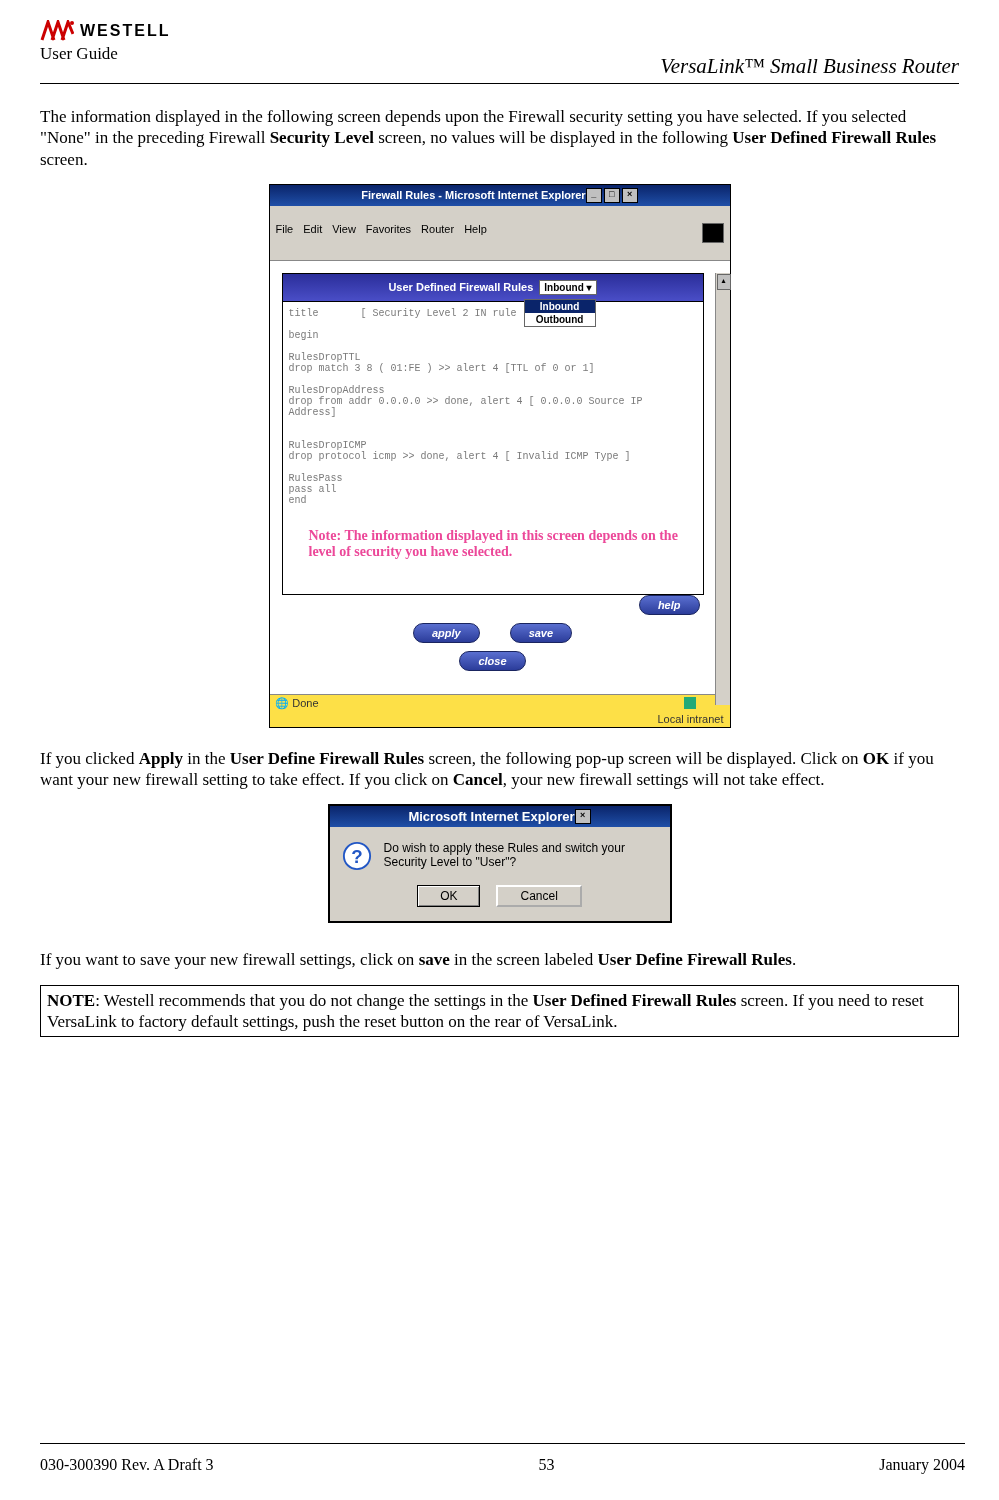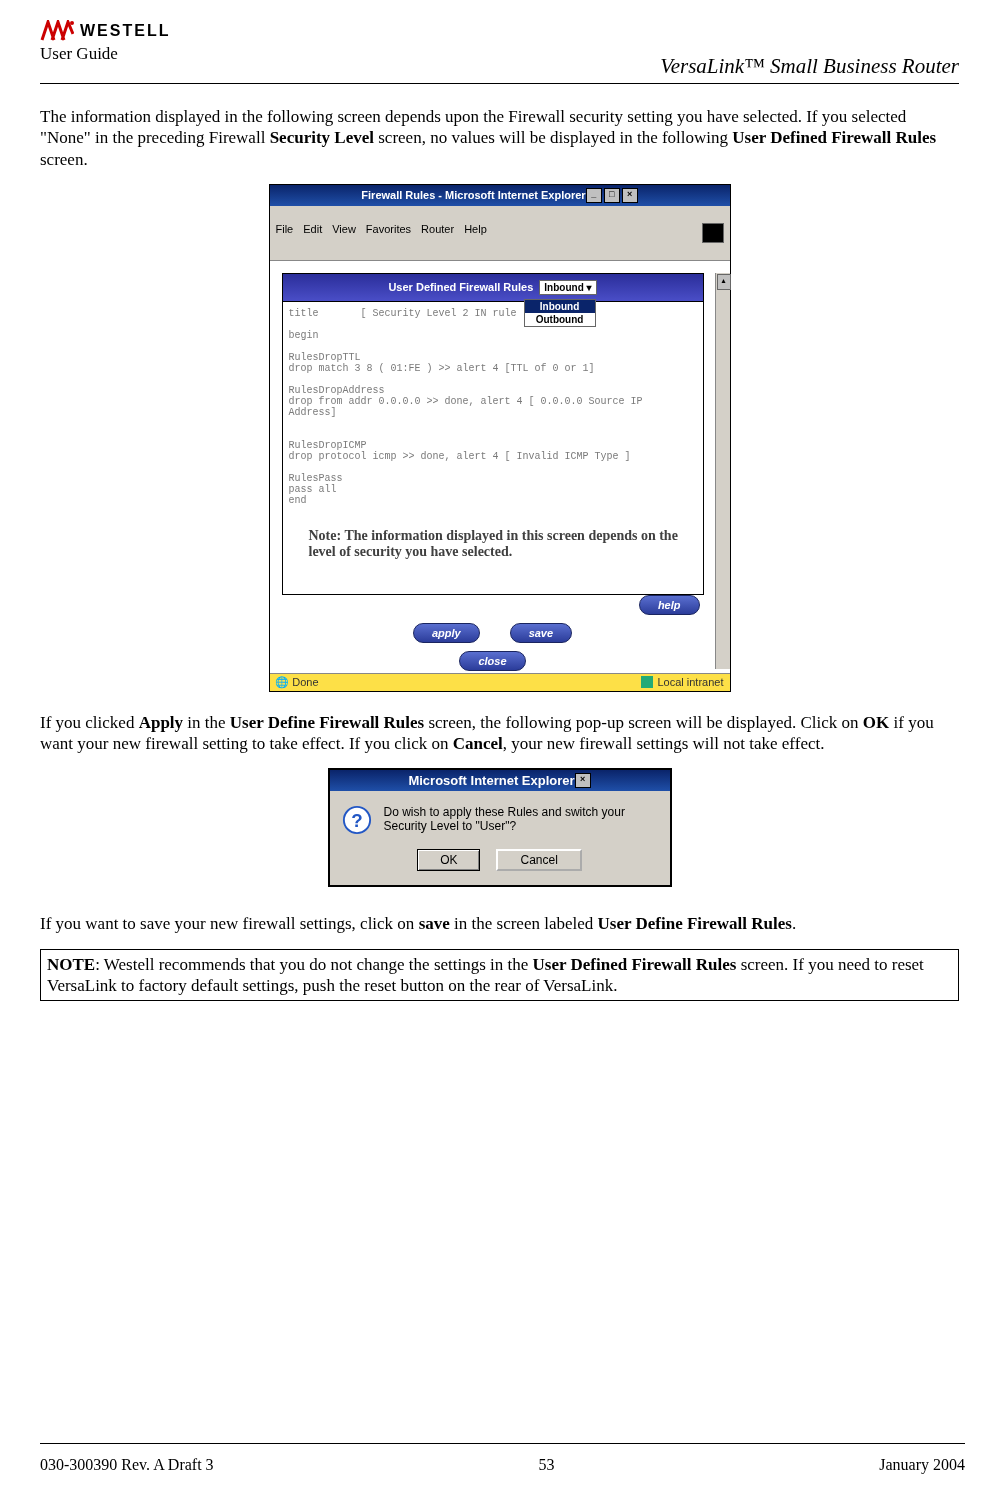--- a/index.html
+++ b/index.html
@@ -122,7 +122,7 @@
     font-family: "Times New Roman", serif;
     margin-top: 22px;
     margin-left: 20px;
-    font-size: 14px; font-weight: bold; color:#404040;
+    font-size: 14px; font-weight: bold; color:#ec4899;
   }
   .btn-row {
     display:flex; justify-content:center; gap:30px; padding:6px 0 2px;

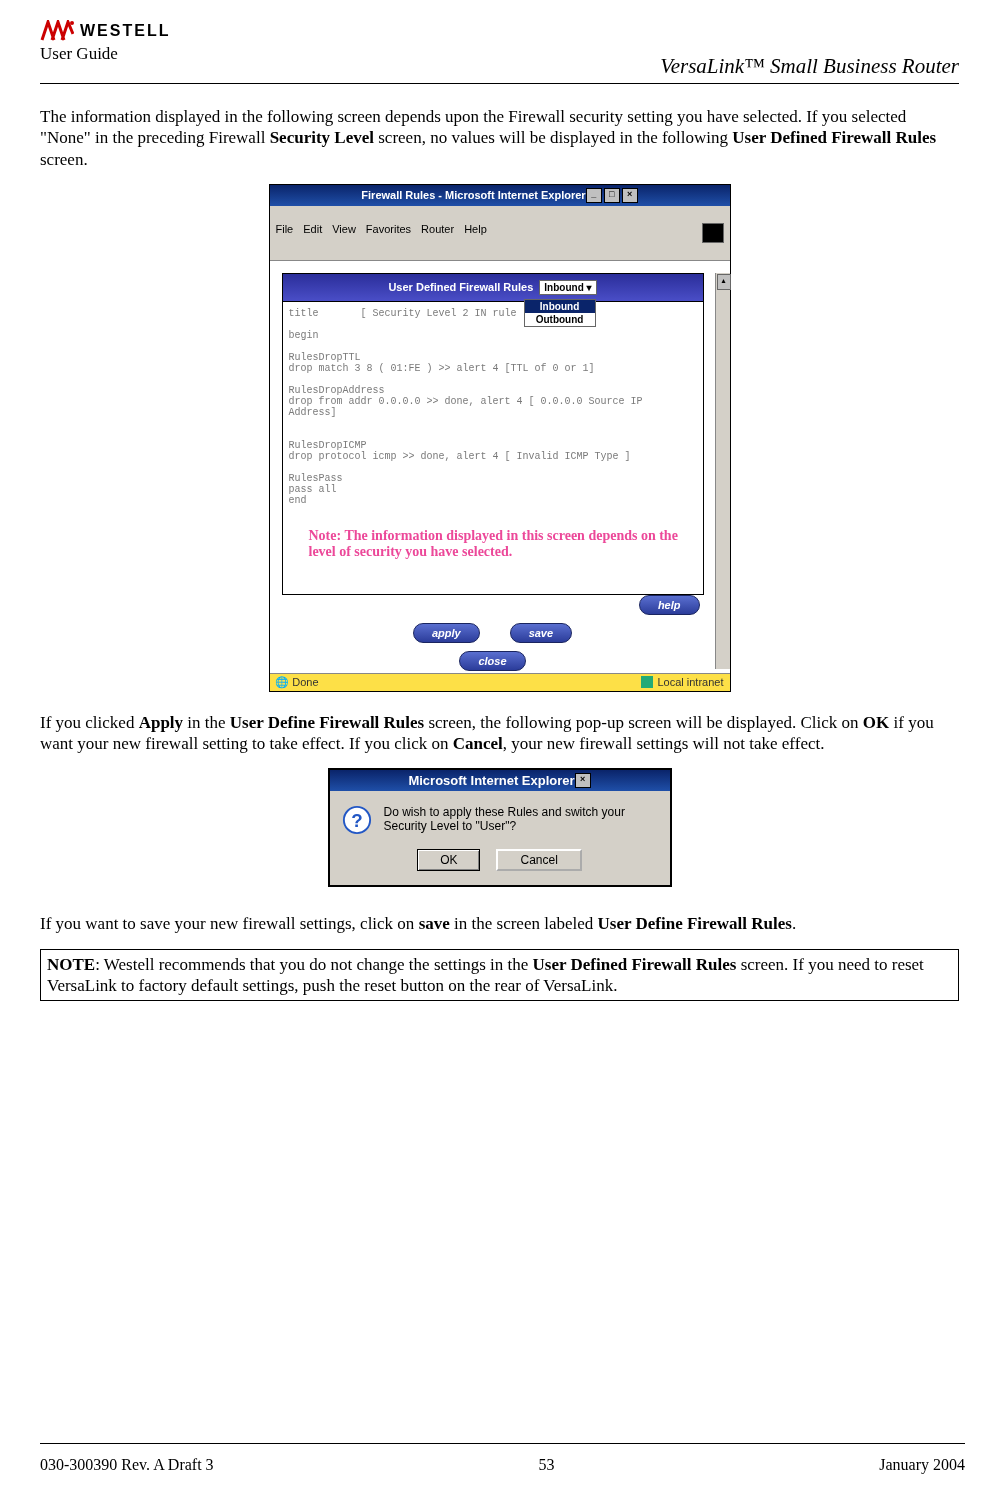--- a/index.html
+++ b/index.html
@@ -258,7 +258,7 @@
           <span class="bluebtn">Apply</span>
           <span class="bluebtn">save</span>
         </div>
-        <div class="btn-row" style="padding-bottom:2px;">
+        <div class="btn-row" style="padding-bottom:23px;">
           <span class="bluebtn">close</span>
         </div>
       </div>

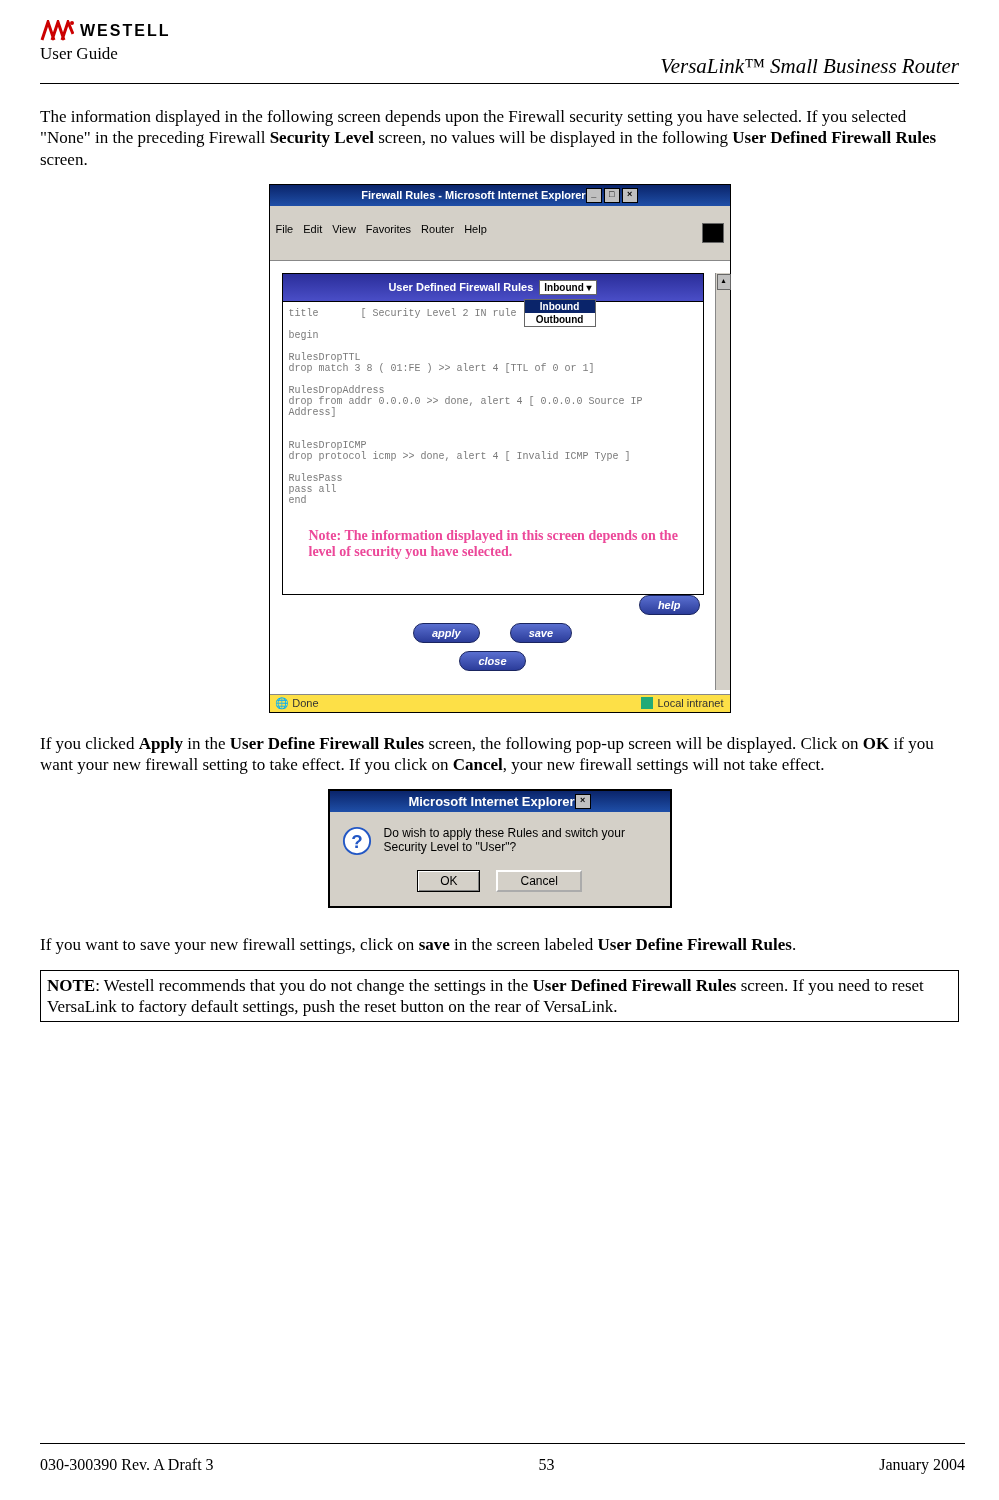--- a/index.html
+++ b/index.html
@@ -140,7 +140,7 @@
     display:flex; justify-content:space-between; padding:2px 6px;
     font-size:11px;color:#333;
   }
-  .zone { display:flex;align-items:center;gap:4px;}
+  .zone { display:flex;align-items:center;gap:4px;flex-direction:column;}
   .zone-icon{width:12px;height:12px;background:#2a7;}
 
   

